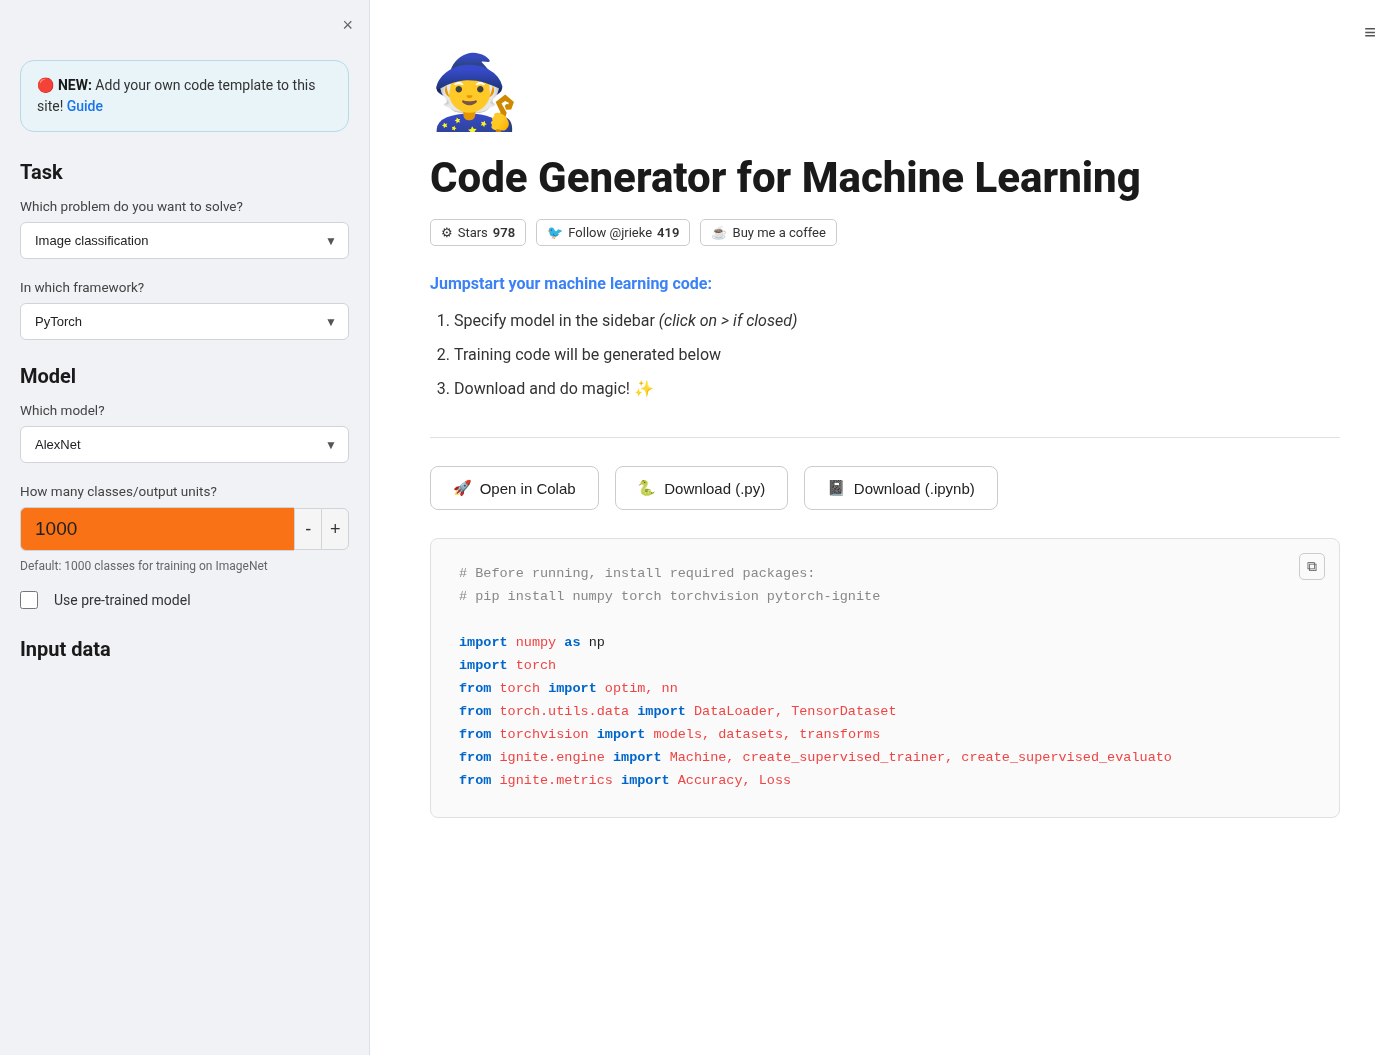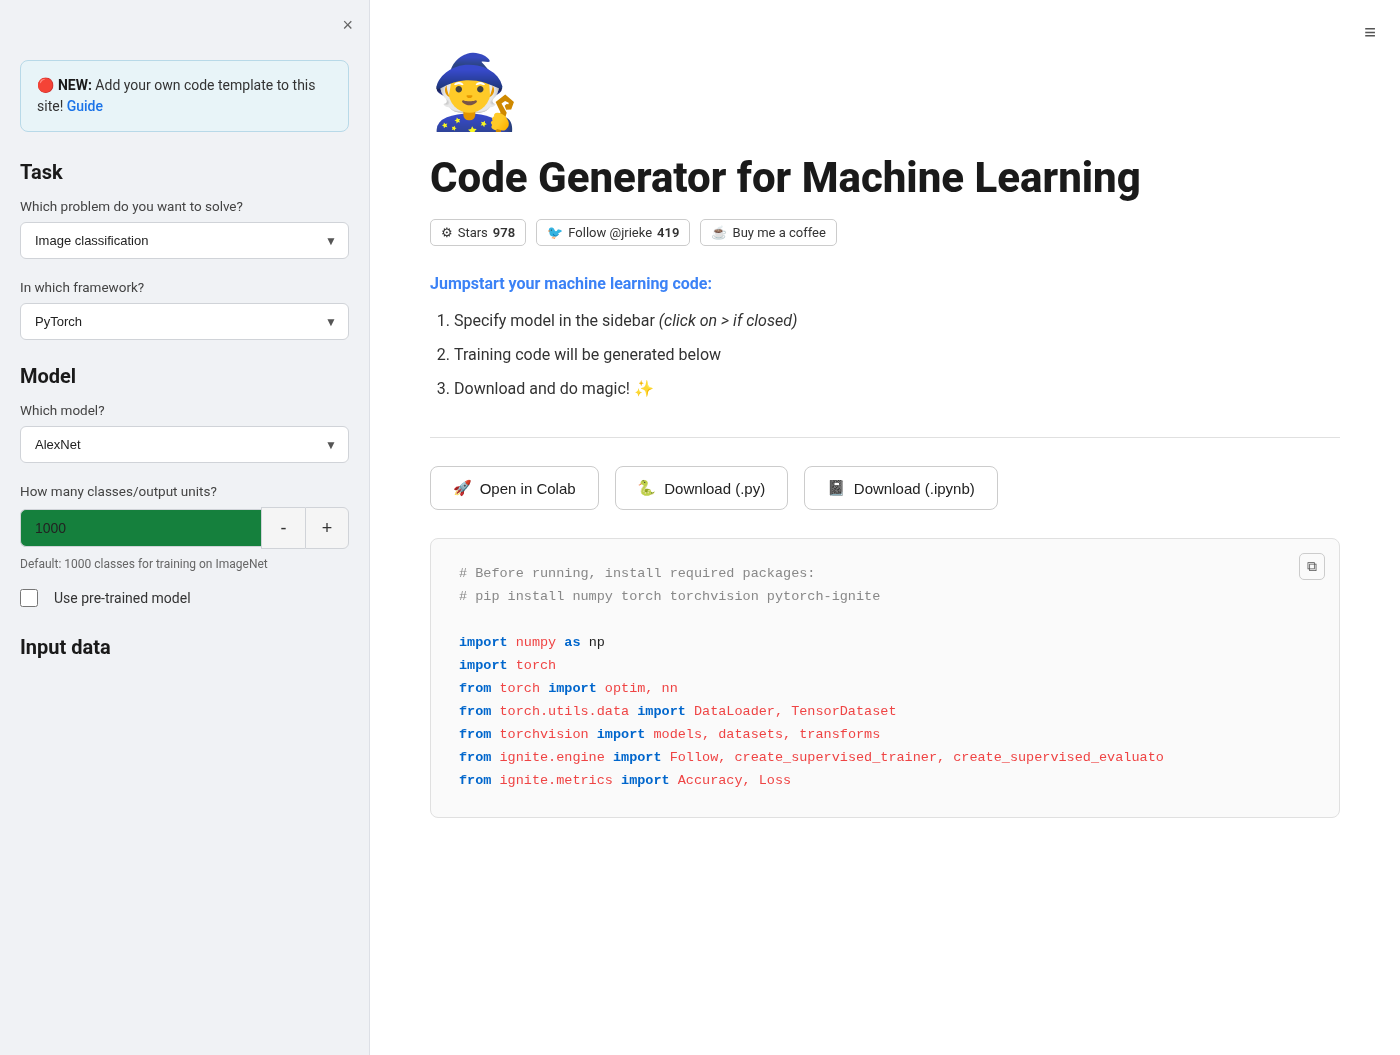--- a/index.html
+++ b/index.html
@@ -39,7 +39,7 @@
     .new-banner {
       background: #e8f4f8;
       border: 1px solid #b8d9e8;
-      border-radius: 8px;
+      border-radius: 14px;
       padding: 14px 16px;
       margin-top: 40px;
       margin-bottom: 28px;

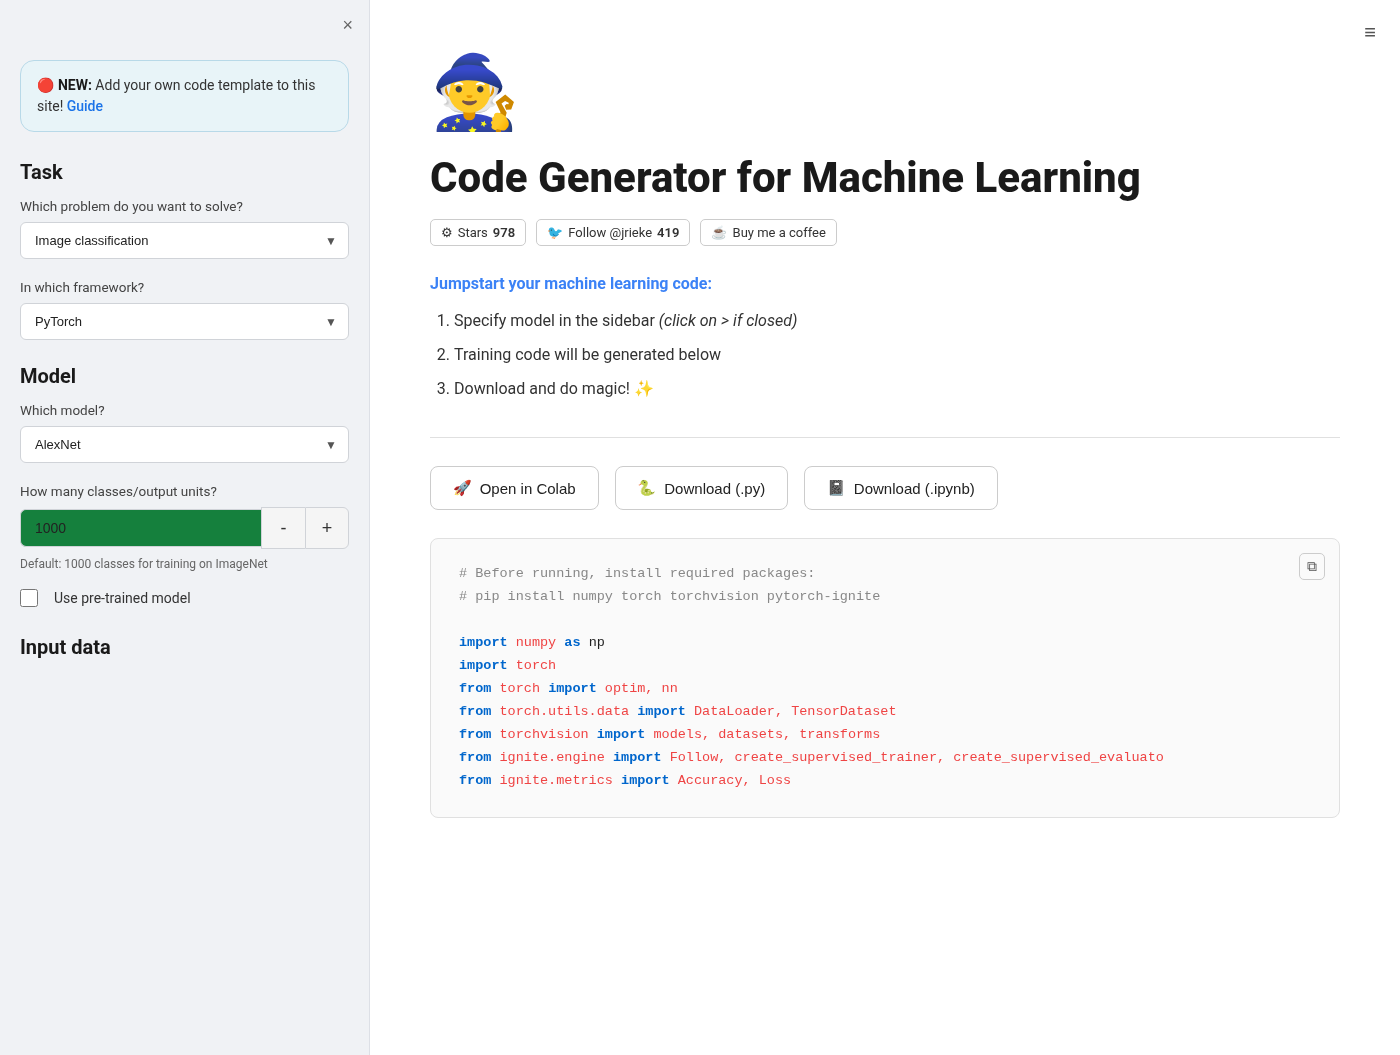--- a/index.html
+++ b/index.html
@@ -116,9 +116,9 @@
       border: 1.5px solid #d0d3d8;
       border-right: none;
       border-radius: 6px 0 0 6px;
-      font-size: 14px;
+      font-size: 19px;
       color: #222;
-      background: #15803d;
+      background: #f97316;
     }
 
     .stepper-btn {

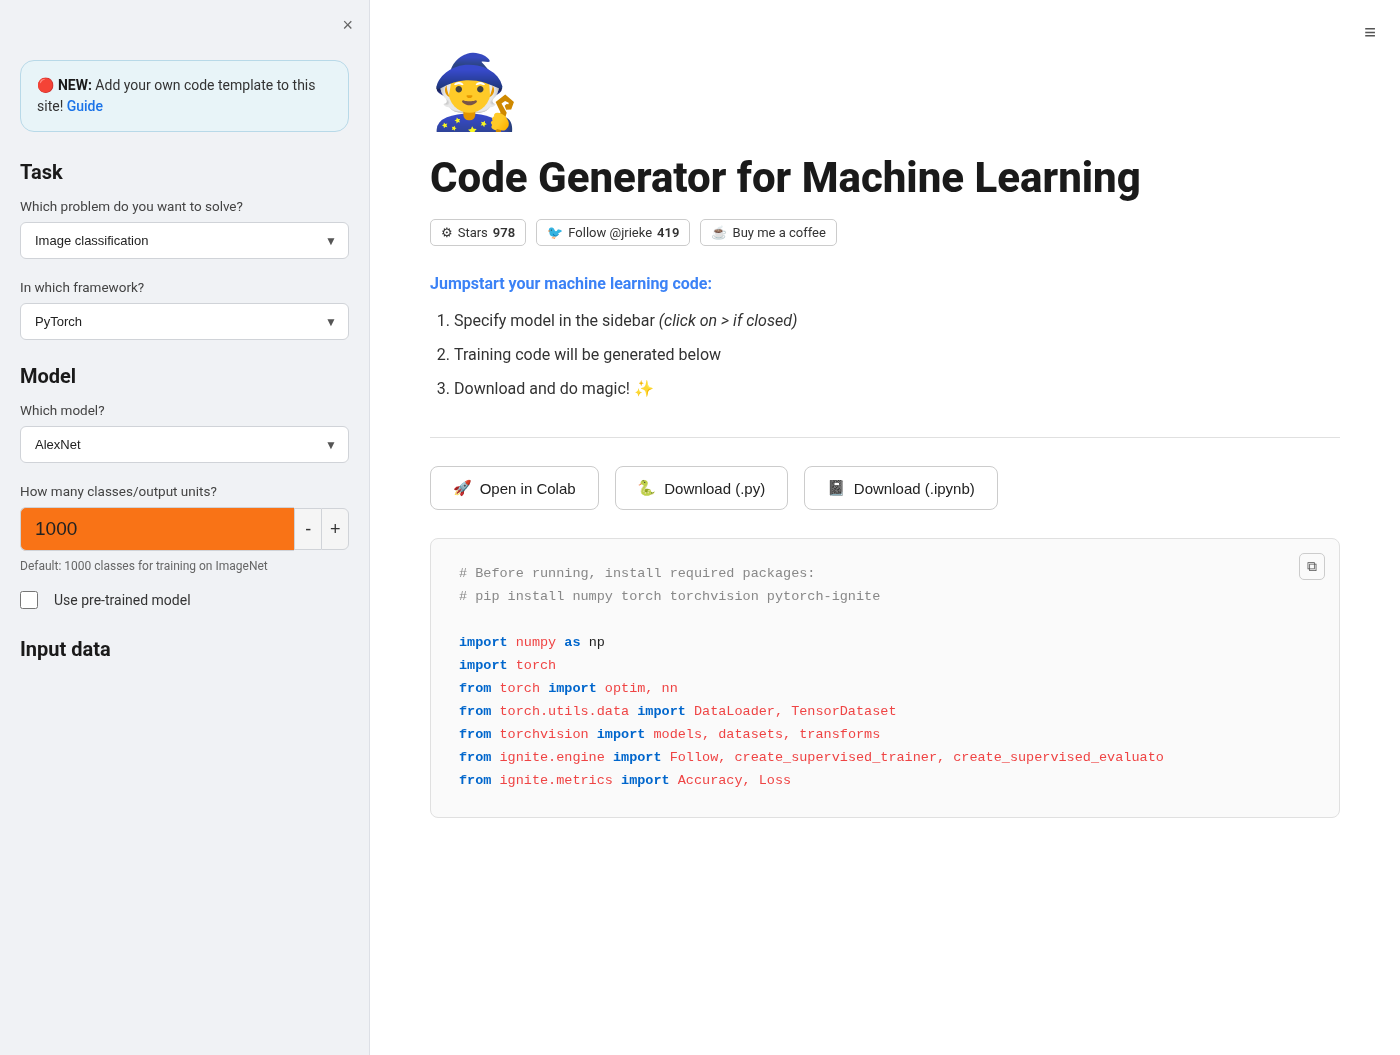--- a/index.html
+++ b/index.html
@@ -458,7 +458,7 @@
         <span class="code-from-kw">from</span><span class="code-module"> torchvision </span><span class="code-import-kw">import</span><span class="code-module"> models, datasets, transforms</span>
       </div>
       <div>
-        <span class="code-from-kw">from</span><span class="code-module"> ignite.engine </span><span class="code-import-kw">import</span><span class="code-module"> Follow, create_supervised_trainer, create_supervised_evaluato</span>
+        <span class="code-from-kw">from</span><span class="code-module"> ignite.engine </span><span class="code-import-kw">import</span><span class="code-module"> Machine, create_supervised_trainer, create_supervised_evaluato</span>
       </div>
       <div>
         <span class="code-from-kw">from</span><span class="code-module"> ignite.metrics </span><span class="code-import-kw">import</span><span class="code-module"> Accuracy, Loss</span>

